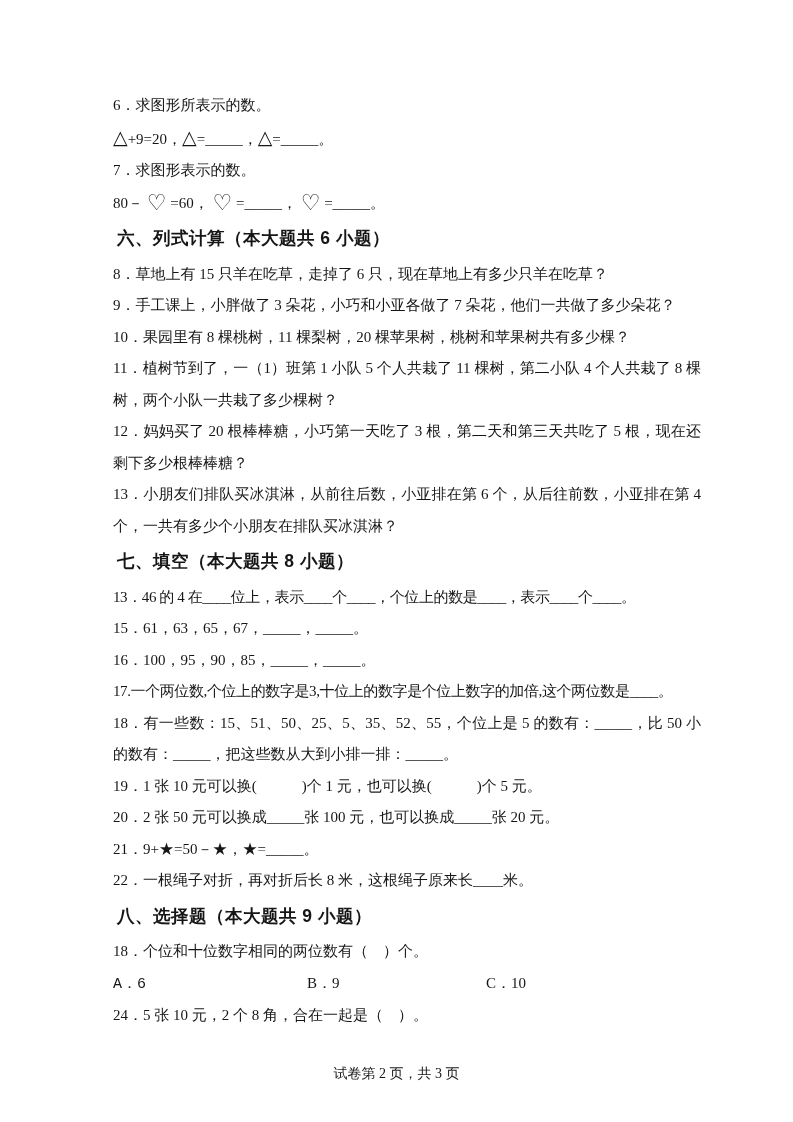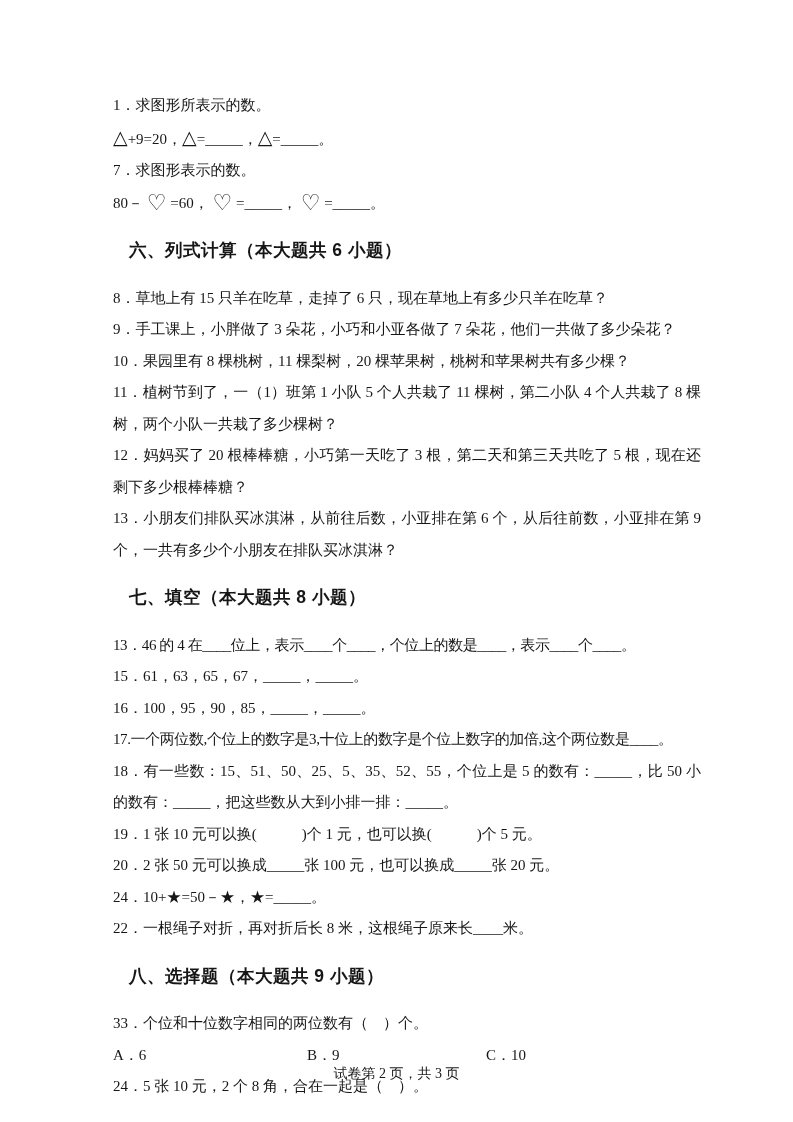--- a/index.html
+++ b/index.html
@@ -66,7 +66,7 @@
 <div class="page">
   <div class="content">
 
-    <p class="line">1．求图形所表示的数。</p>
+    <p class="line">6．求图形所表示的数。</p>
 
     <p class="line"><span class="sym">△</span><span>+9=20，</span><span class="sym">△</span><span>=_____，</span><span class="sym">△</span><span>=_____。</span></p>
 

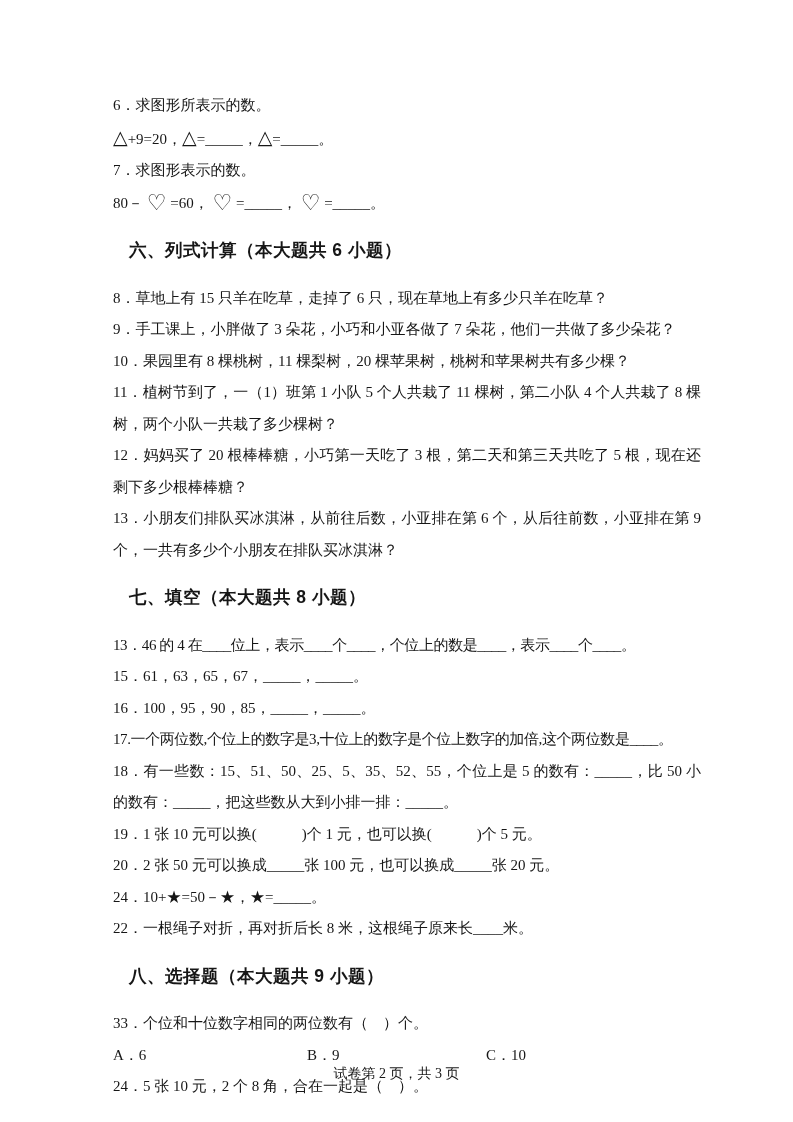--- a/index.html
+++ b/index.html
@@ -26,7 +26,7 @@
     text-align: justify;
   }
   p.heading {
-    margin: 16px;
+    margin: 4px;
     font-family: "Liberation Sans", "DejaVu Sans", sans-serif;
     font-weight: 700;
     font-size: 17.5px;

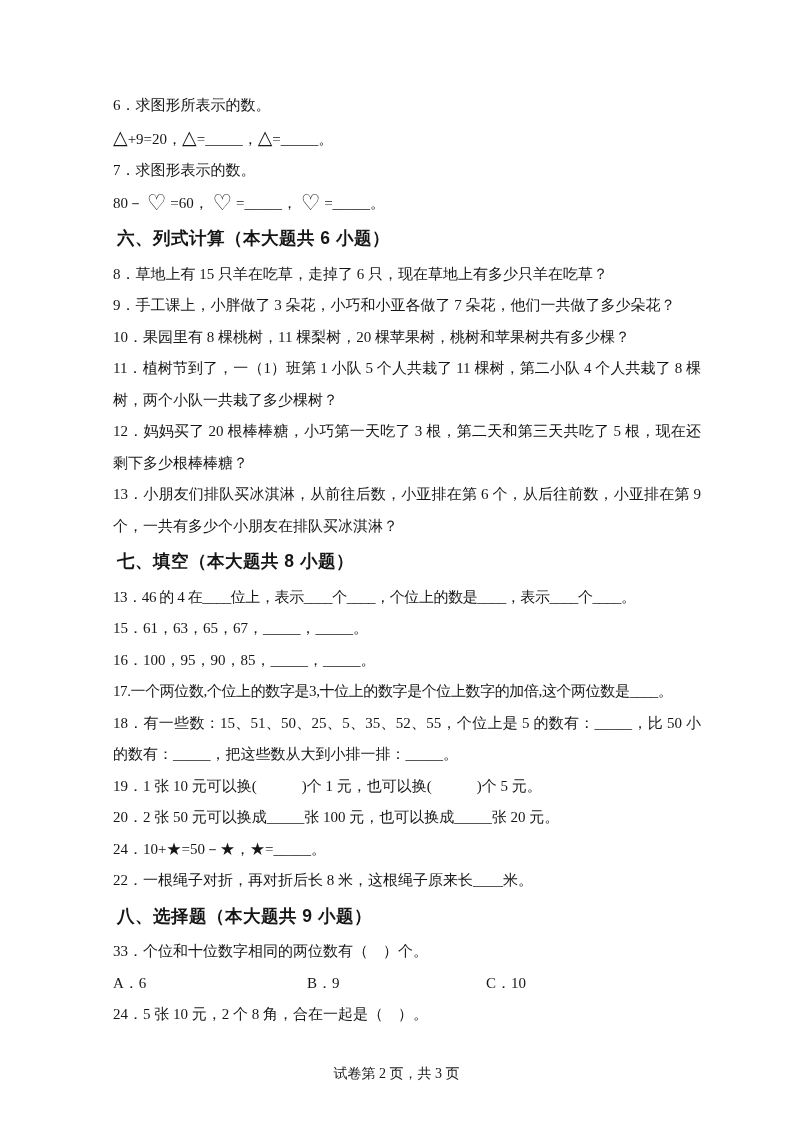--- a/index.html
+++ b/index.html
@@ -81,7 +81,7 @@
     <p class="line">10．果园里有 8 棵桃树，11 棵梨树，20 棵苹果树，桃树和苹果树共有多少棵？</p>
     <p class="line">11．植树节到了，一（1）班第 1 小队 5 个人共栽了 11 棵树，第二小队 4 个人共栽了 8 棵树，两个小队一共栽了多少棵树？</p>
     <p class="line">12．妈妈买了 20 根棒棒糖，小巧第一天吃了 3 根，第二天和第三天共吃了 5 根，现在还剩下多少根棒棒糖？</p>
-    <p class="line">13．小朋友们排队买冰淇淋，从前往后数，小亚排在第 6 个，从后往前数，小亚排在第 9 个，一共有多少个小朋友在排队买冰淇淋？</p>
+    <p class="line">13．小朋友们排队买冰淇淋，从前往后数，小亚排在第 6 个，从后往前数，小亚排在第 4 个，一共有多少个小朋友在排队买冰淇淋？</p>
 
     <p class="heading">七、填空（本大题共 8 小题）</p>
 

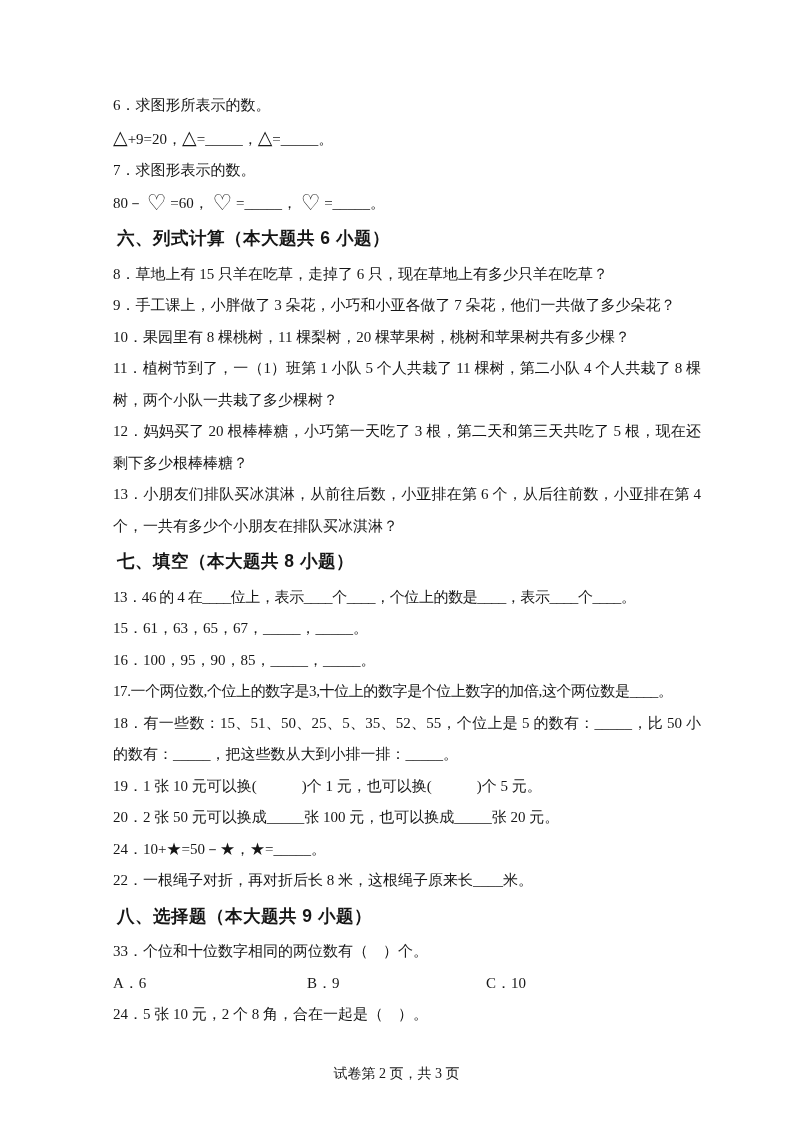--- a/index.html
+++ b/index.html
@@ -92,7 +92,7 @@
     <p class="line">18．有一些数：15、51、50、25、5、35、52、55，个位上是 5 的数有：_____，比 50 小的数有：_____，把这些数从大到小排一排：_____。</p>
     <p class="line">19．1 张 10 元可以换(　　　)个 1 元，也可以换(　　　)个 5 元。</p>
     <p class="line">20．2 张 50 元可以换成_____张 100 元，也可以换成_____张 20 元。</p>
-    <p class="line">24．10+★=50－★，★=_____。</p>
+    <p class="line">21．9+★=50－★，★=_____。</p>
     <p class="line">22．一根绳子对折，再对折后长 8 米，这根绳子原来长____米。</p>
 
     <p class="heading">八、选择题（本大题共 9 小题）</p>

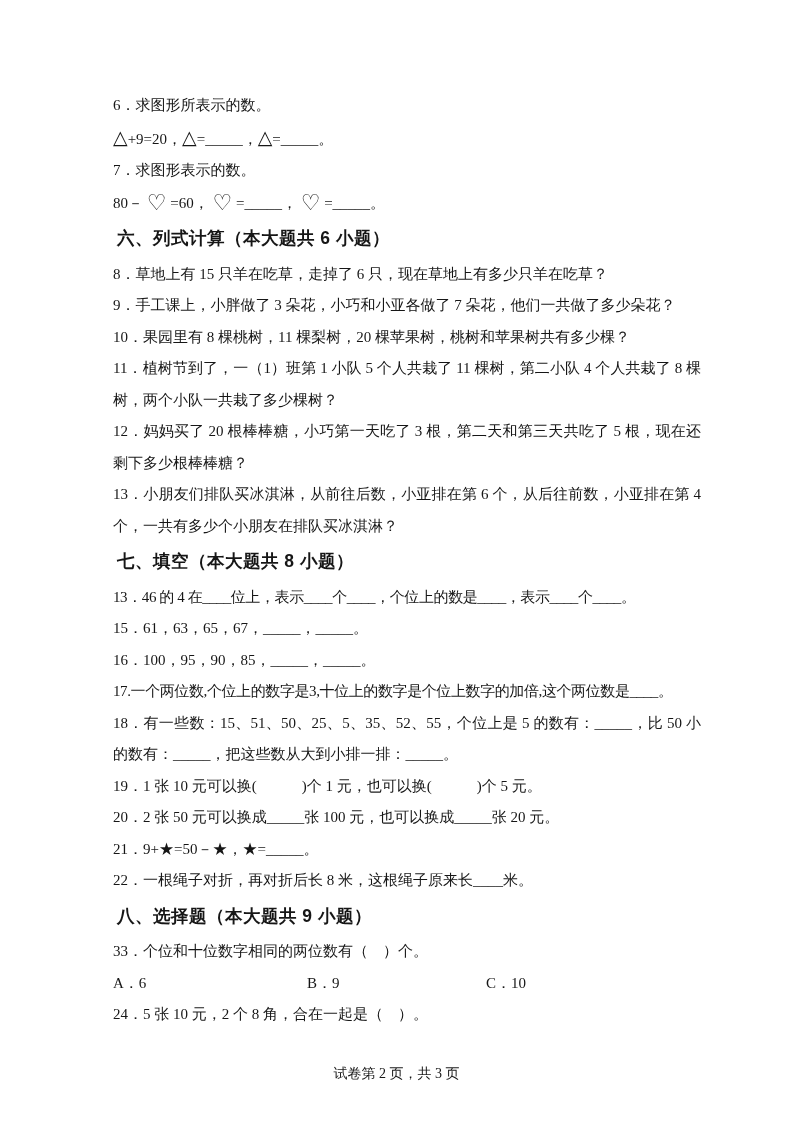--- a/index.html
+++ b/index.html
@@ -97,7 +97,7 @@
 
     <p class="heading">八、选择题（本大题共 9 小题）</p>
 
-    <p class="line">33．个位和十位数字相同的两位数有（　）个。</p>
+    <p class="line">18．个位和十位数字相同的两位数有（　）个。</p>
 
     <p class="line options-row"><span class="opt opt-a">A．6</span><span class="opt opt-b">B．9</span><span class="opt opt-c">C．10</span></p>
 

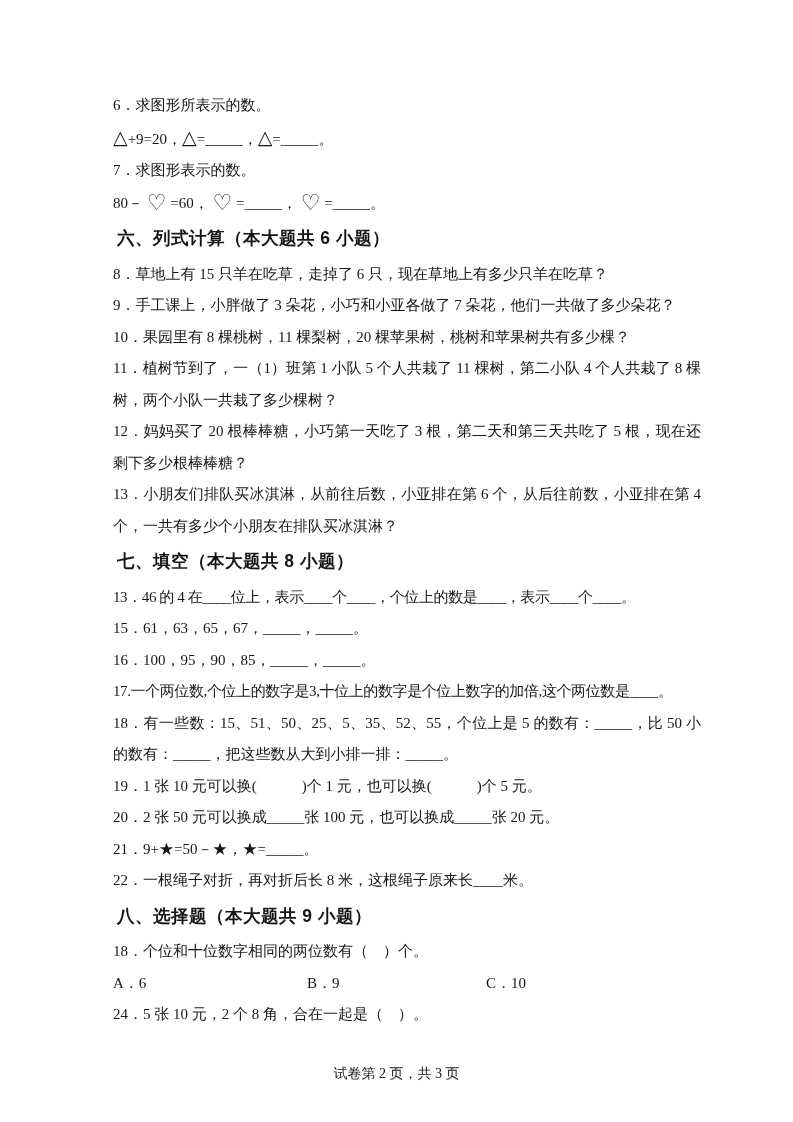--- a/index.html
+++ b/index.html
@@ -48,7 +48,7 @@
   .options-row .opt {
     display: inline-block;
   }
-  .options-row .opt-a { width: 194px; }
+  .options-row .opt-a { width: 194px; font-family: Liberation Mono, monospace; }
   .options-row .opt-b { width: 179px; }
   .footer {
     position: absolute;

